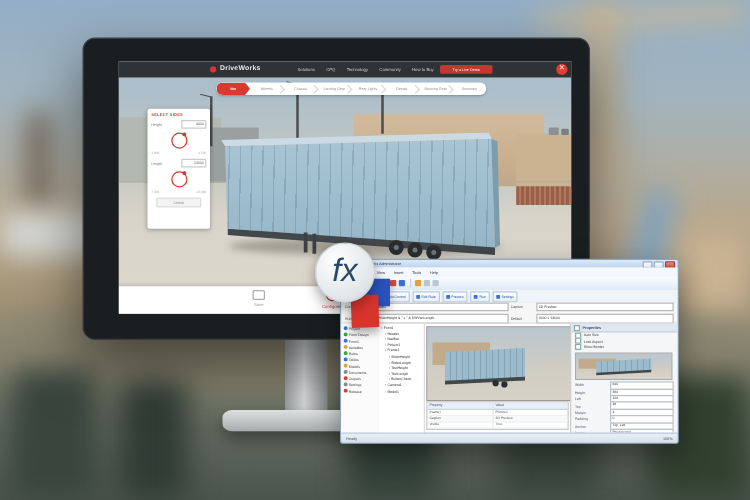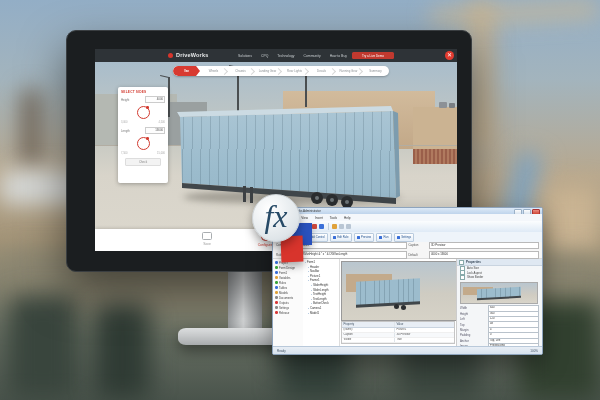--- a/index.html
+++ b/index.html
@@ -90,7 +90,7 @@
              background:radial-gradient(circle at 35% 30%,#ffffff,#dfe5e9 70%,#c2cad0);
              border:1.5px solid #cdd3d7;box-shadow:0 4px 10px rgba(0,0,0,.35);
              display:flex;align-items:center;justify-content:center;}
-  .fx-text{font-family:Liberation Serif, serif;font-style:italic;font-size:32px;color:#274a66;margin-top:-3px;}
+  .fx-text{font-family:Liberation Sans, sans-serif;font-style:italic;font-size:26px;color:#274a66;margin-top:-3px;}
   .fx-blue{position:absolute;left:40px;top:29px;width:20px;height:22px;background:#2a52be;box-shadow:0 3px 7px rgba(0,0,0,.3);}
   .fx-red{position:absolute;left:29px;top:42px;width:22px;height:26px;background:#d8342c;transform:rotate(-2deg);
           box-shadow:0 4px 8px rgba(0,0,0,.35);}

